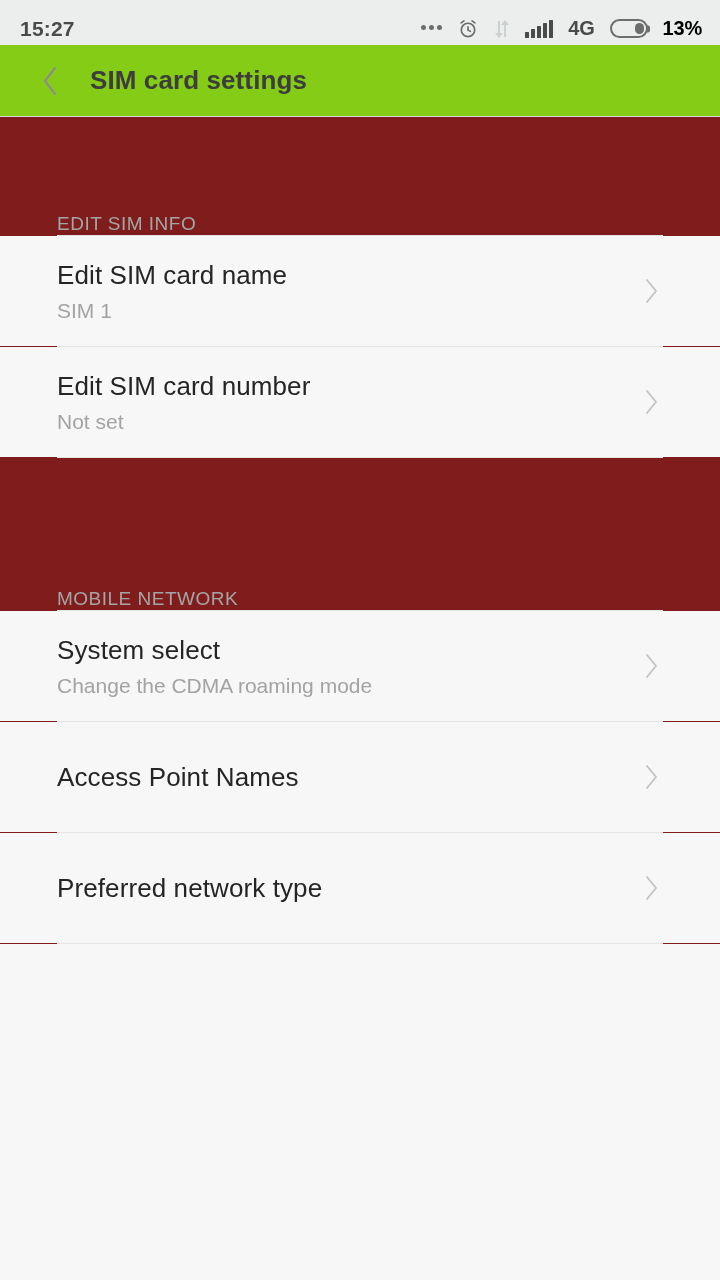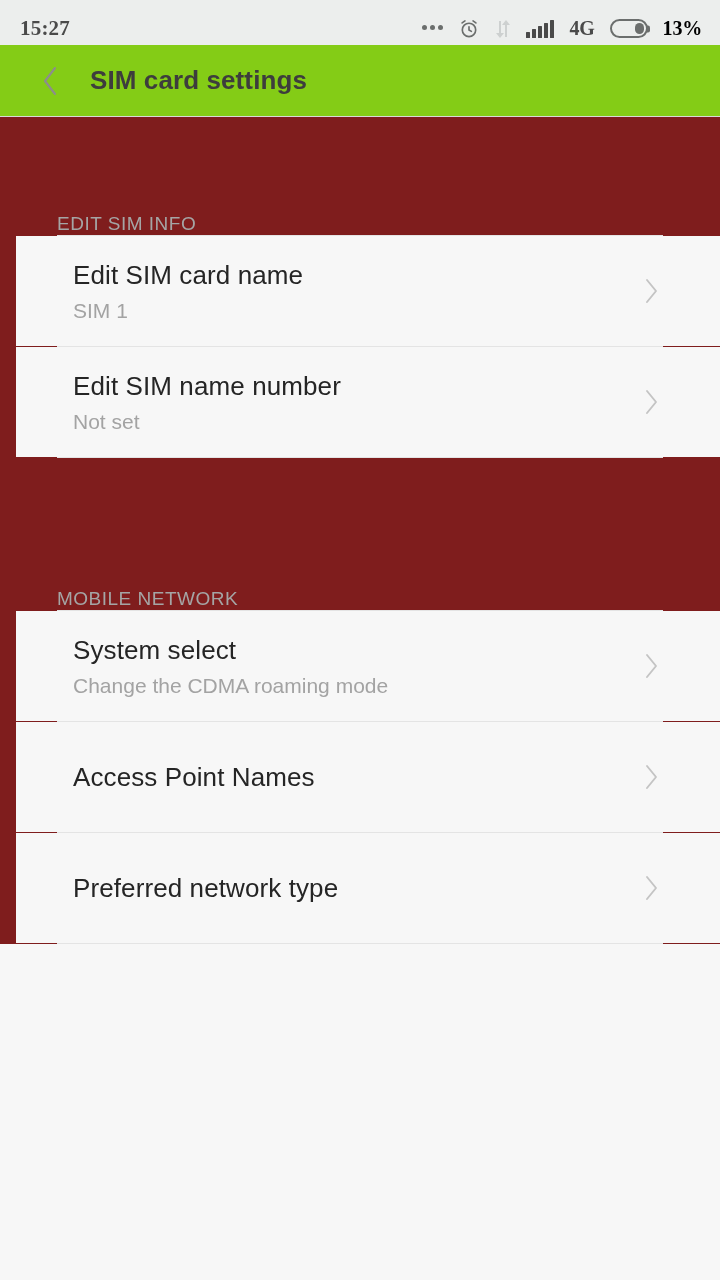--- a/index.html
+++ b/index.html
@@ -17,7 +17,6 @@
     display:flex; align-items:center;
     padding:12px 18px 0 20px;
     color:#4a4a4a;
-    font-family:Liberation Serif, serif;
   }
   .status-time{
     font-size:21px; font-weight:bold; letter-spacing:.2px;

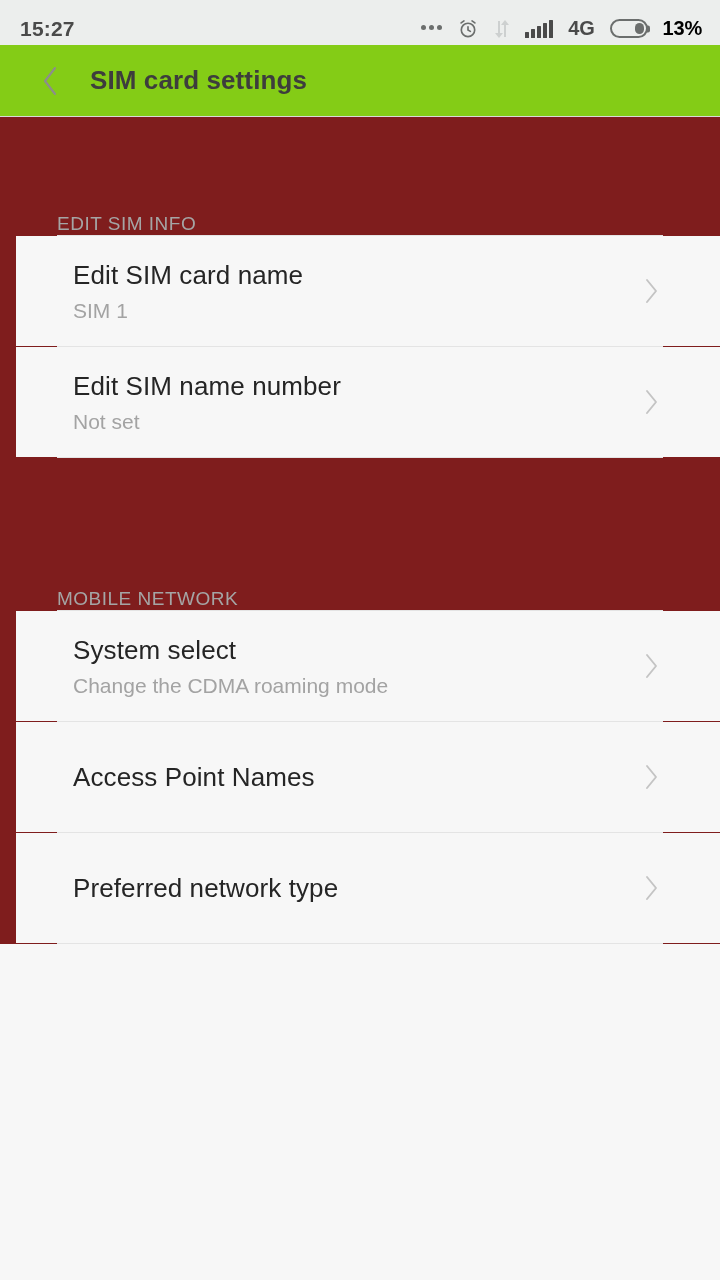--- a/index.html
+++ b/index.html
@@ -104,7 +104,6 @@
     min-height:110px;
     cursor:pointer;
     background:#f7f7f7;
-    margin-left:16px;
   }
   .row.single{ min-height:110px; }
   .row-texts{ flex:1; display:flex; flex-direction:column; justify-content:center; }

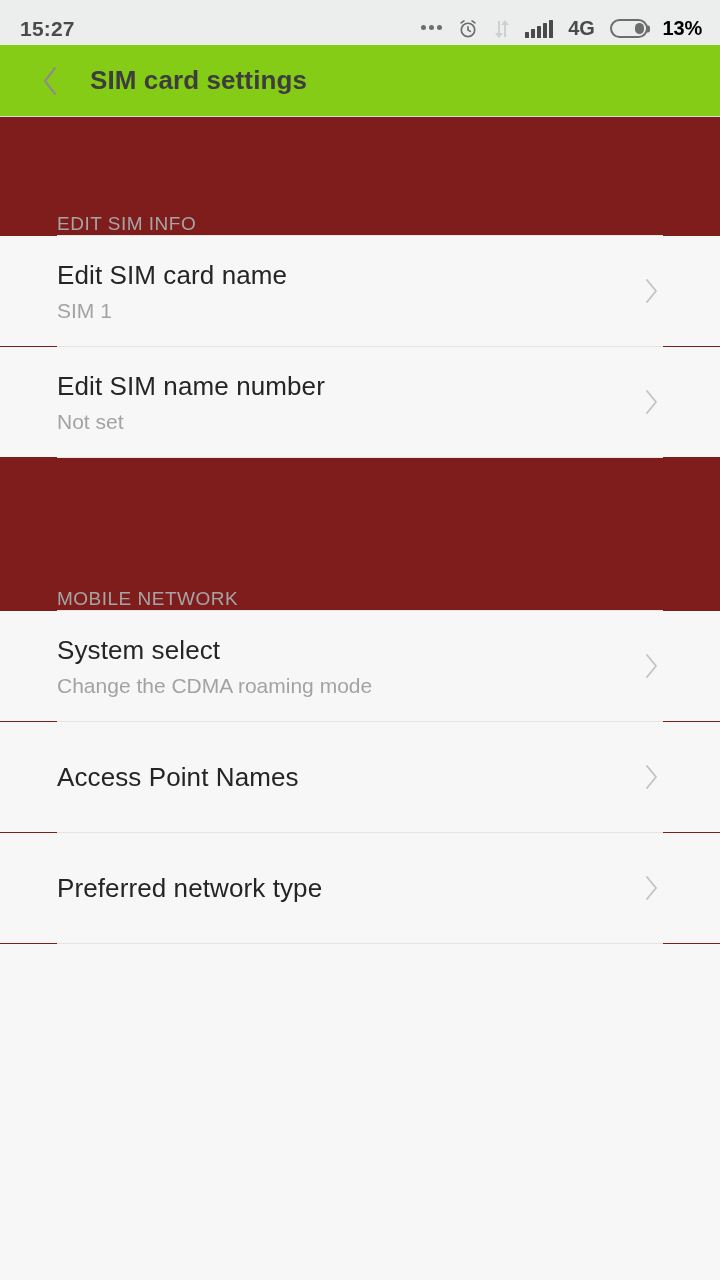--- a/index.html
+++ b/index.html
@@ -196,7 +196,7 @@
 
   <div class="row">
     <div class="row-texts">
-      <div class="row-title">Edit SIM name number</div>
+      <div class="row-title">Edit SIM card number</div>
       <div class="row-sub">Not set</div>
     </div>
     <span class="chevron">

